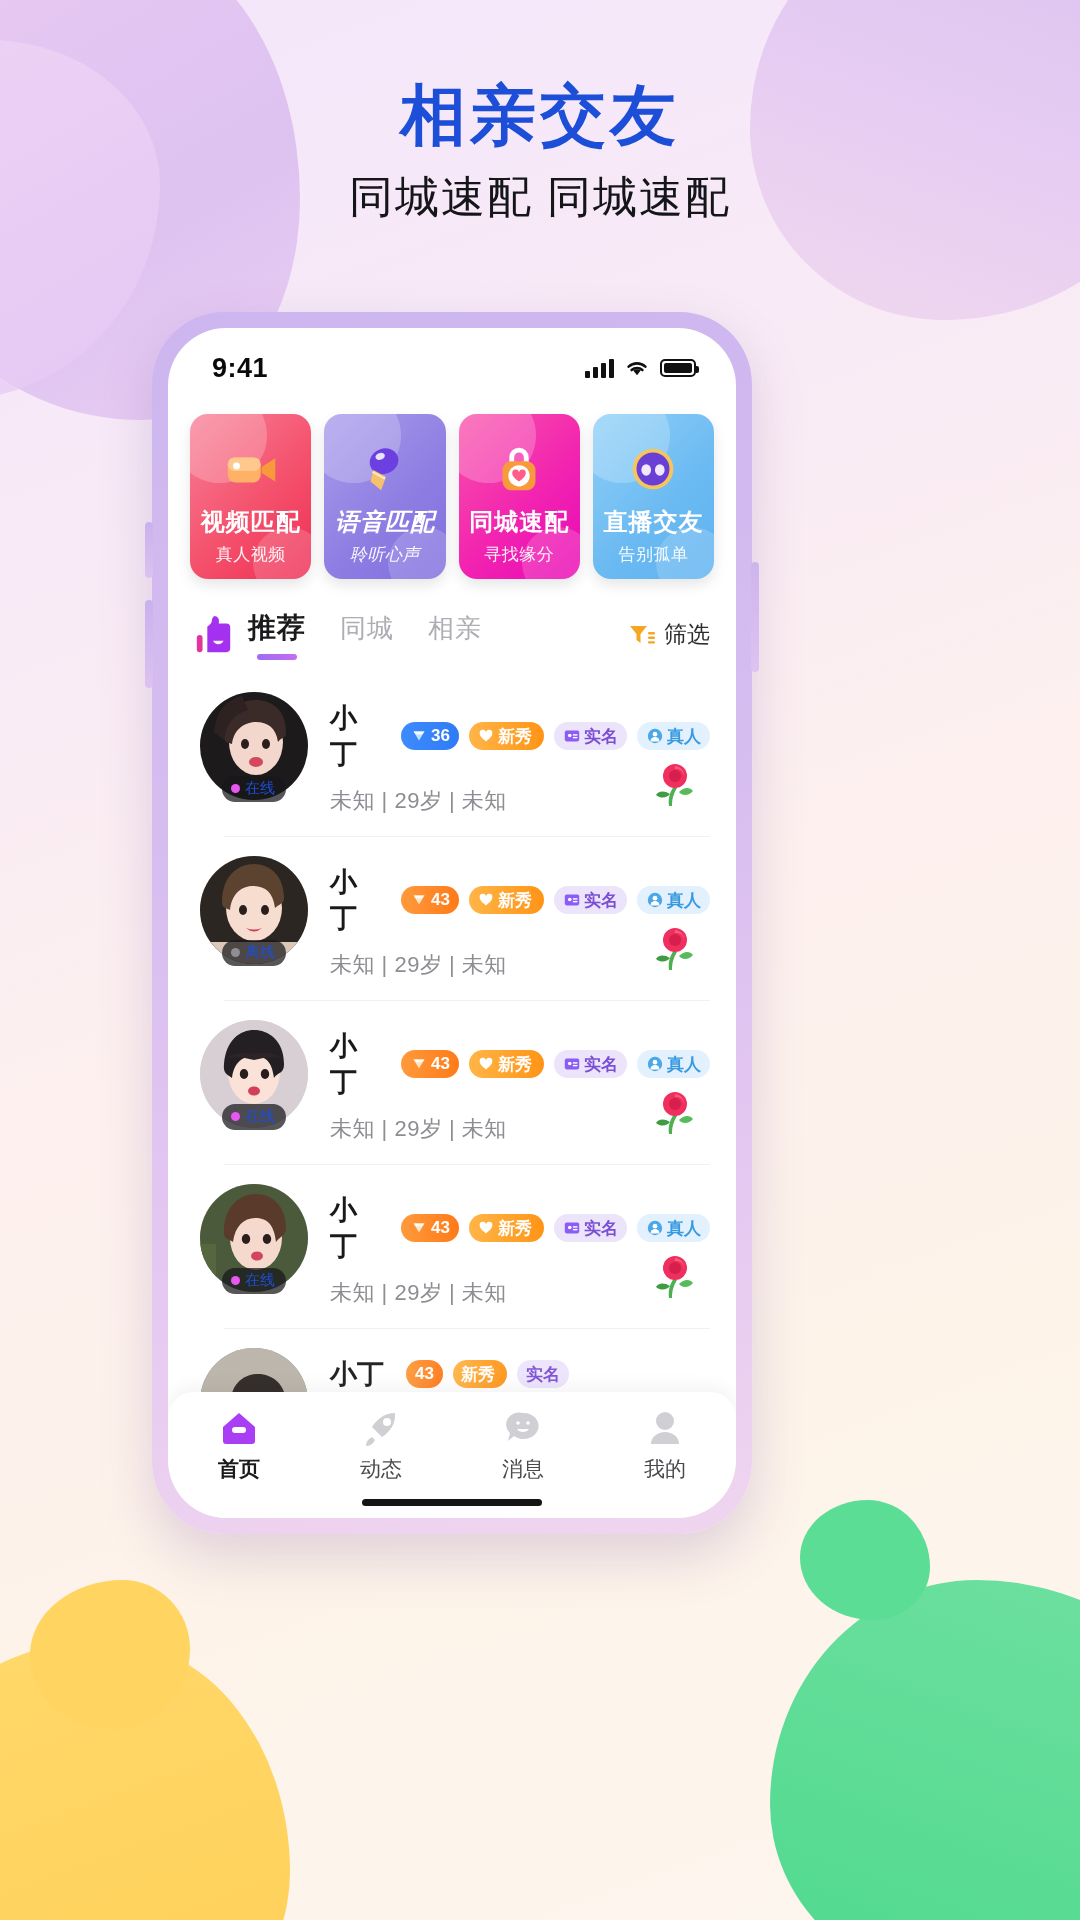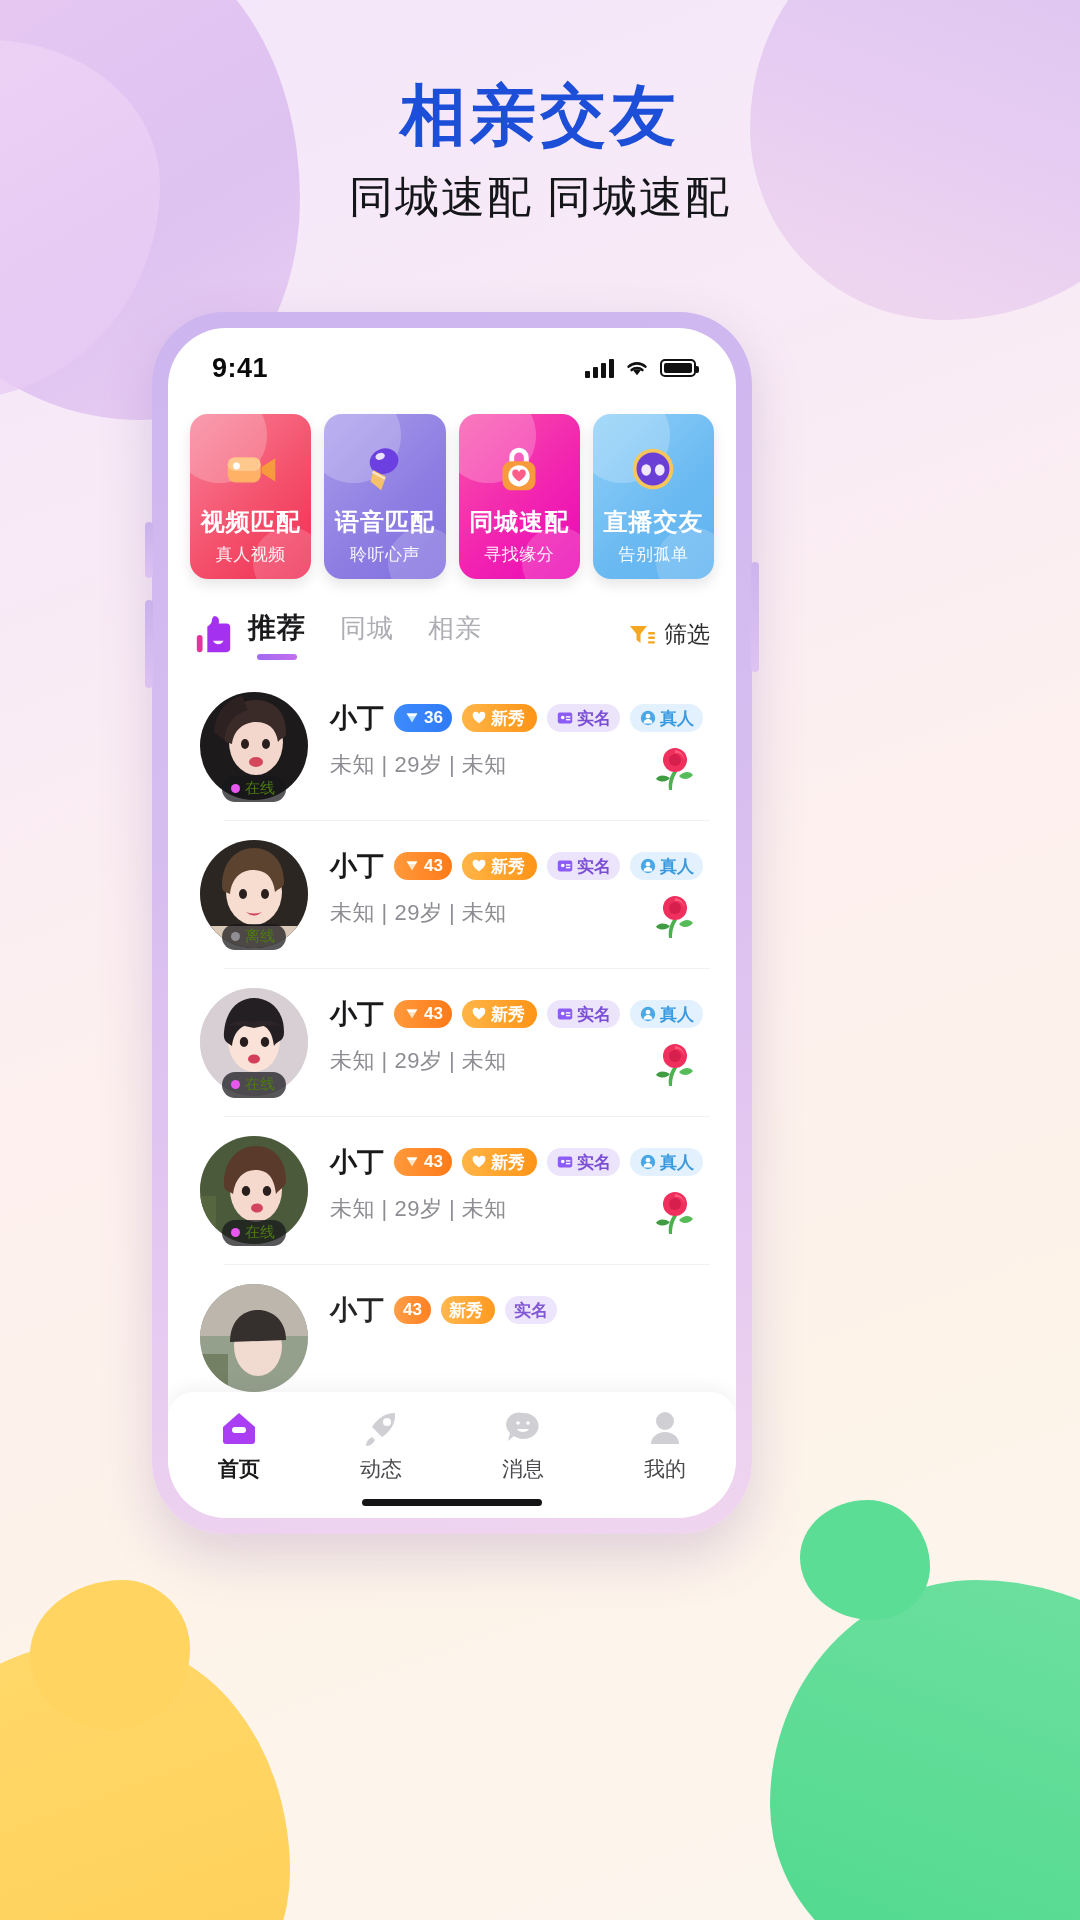--- a/index.html
+++ b/index.html
@@ -118,7 +118,7 @@
   .card-icon { position:absolute; top: 24px; left:50%; transform:translateX(-50%); width:62px; height:62px; }
 
   .c1 { background: linear-gradient(135deg,#f98098 0%,#f4516c 55%,#ef2e55 100%); }
-  .c2 { background: linear-gradient(135deg,#a99cea 0%,#8f7fe3 55%,#7f6ede 100%); }
+  .c2 { background: linear-gradient(135deg,#a99cea 0%,#8f7fe3 55%,#7f6ede 100%); font-style: italic; }
   .c3 { background: linear-gradient(135deg,#f953a9 0%,#f224b0 55%,#e908b7 100%); }
   .c4 { background: linear-gradient(135deg,#8fd0f7 0%,#6ab9f2 60%,#5fb3f0 100%); }
 

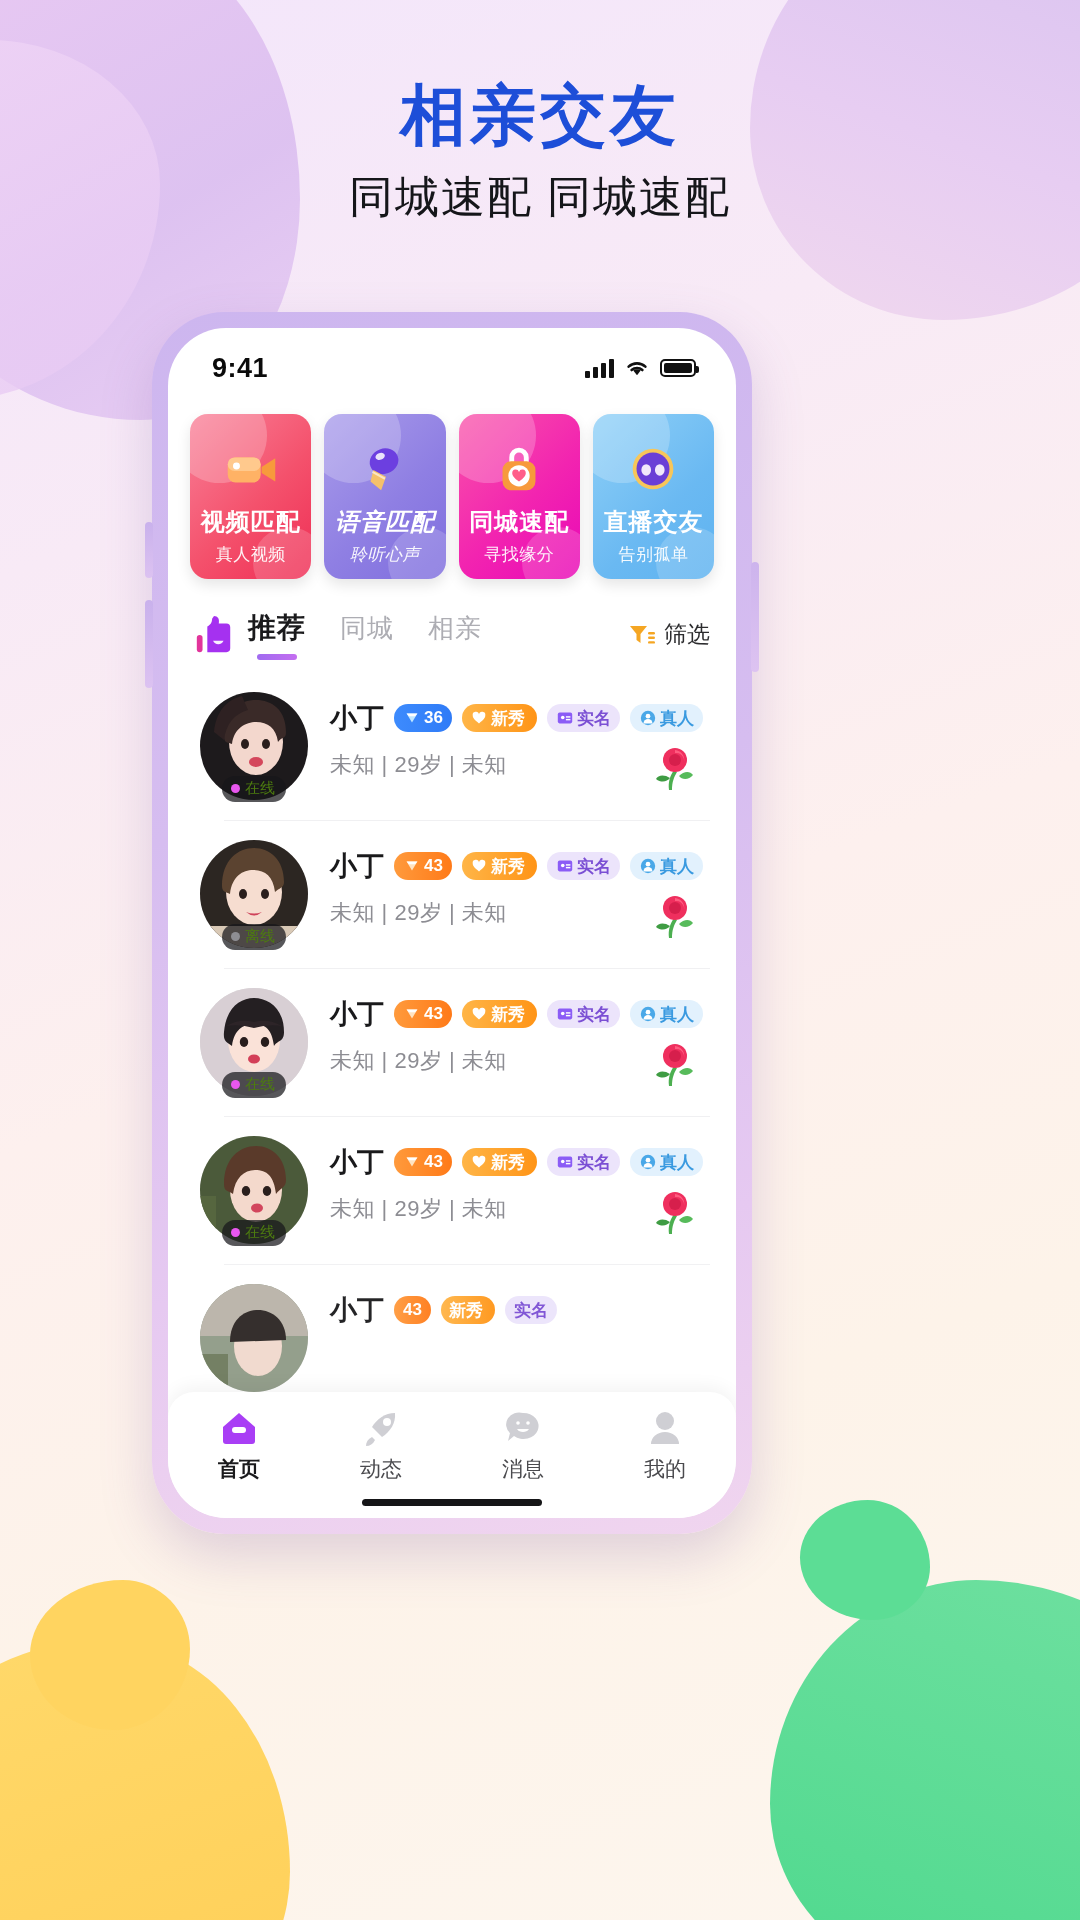--- a/index.html
+++ b/index.html
@@ -162,7 +162,7 @@
 
   .info { margin-left: 22px; flex: 1; padding-top: 8px; }
   .nameline { display:flex; align-items:center; gap: 10px; flex-wrap: nowrap; }
-  .uname { font-size: 27px; font-weight: 700; color:#19191b; margin-right: 0; }
+  .uname { font-size: 27px; font-weight: 700; color:#19191b; margin-right: 12px; }
 
   .badge { display:inline-flex; align-items:center; height: 28px; border-radius: 14px; padding: 8px 9px; font-size: 17px; font-weight:700; color:#fff; gap:3px; white-space:nowrap; }
   .b-level { background: linear-gradient(90deg,#3d8bfd,#2f7bf7); }

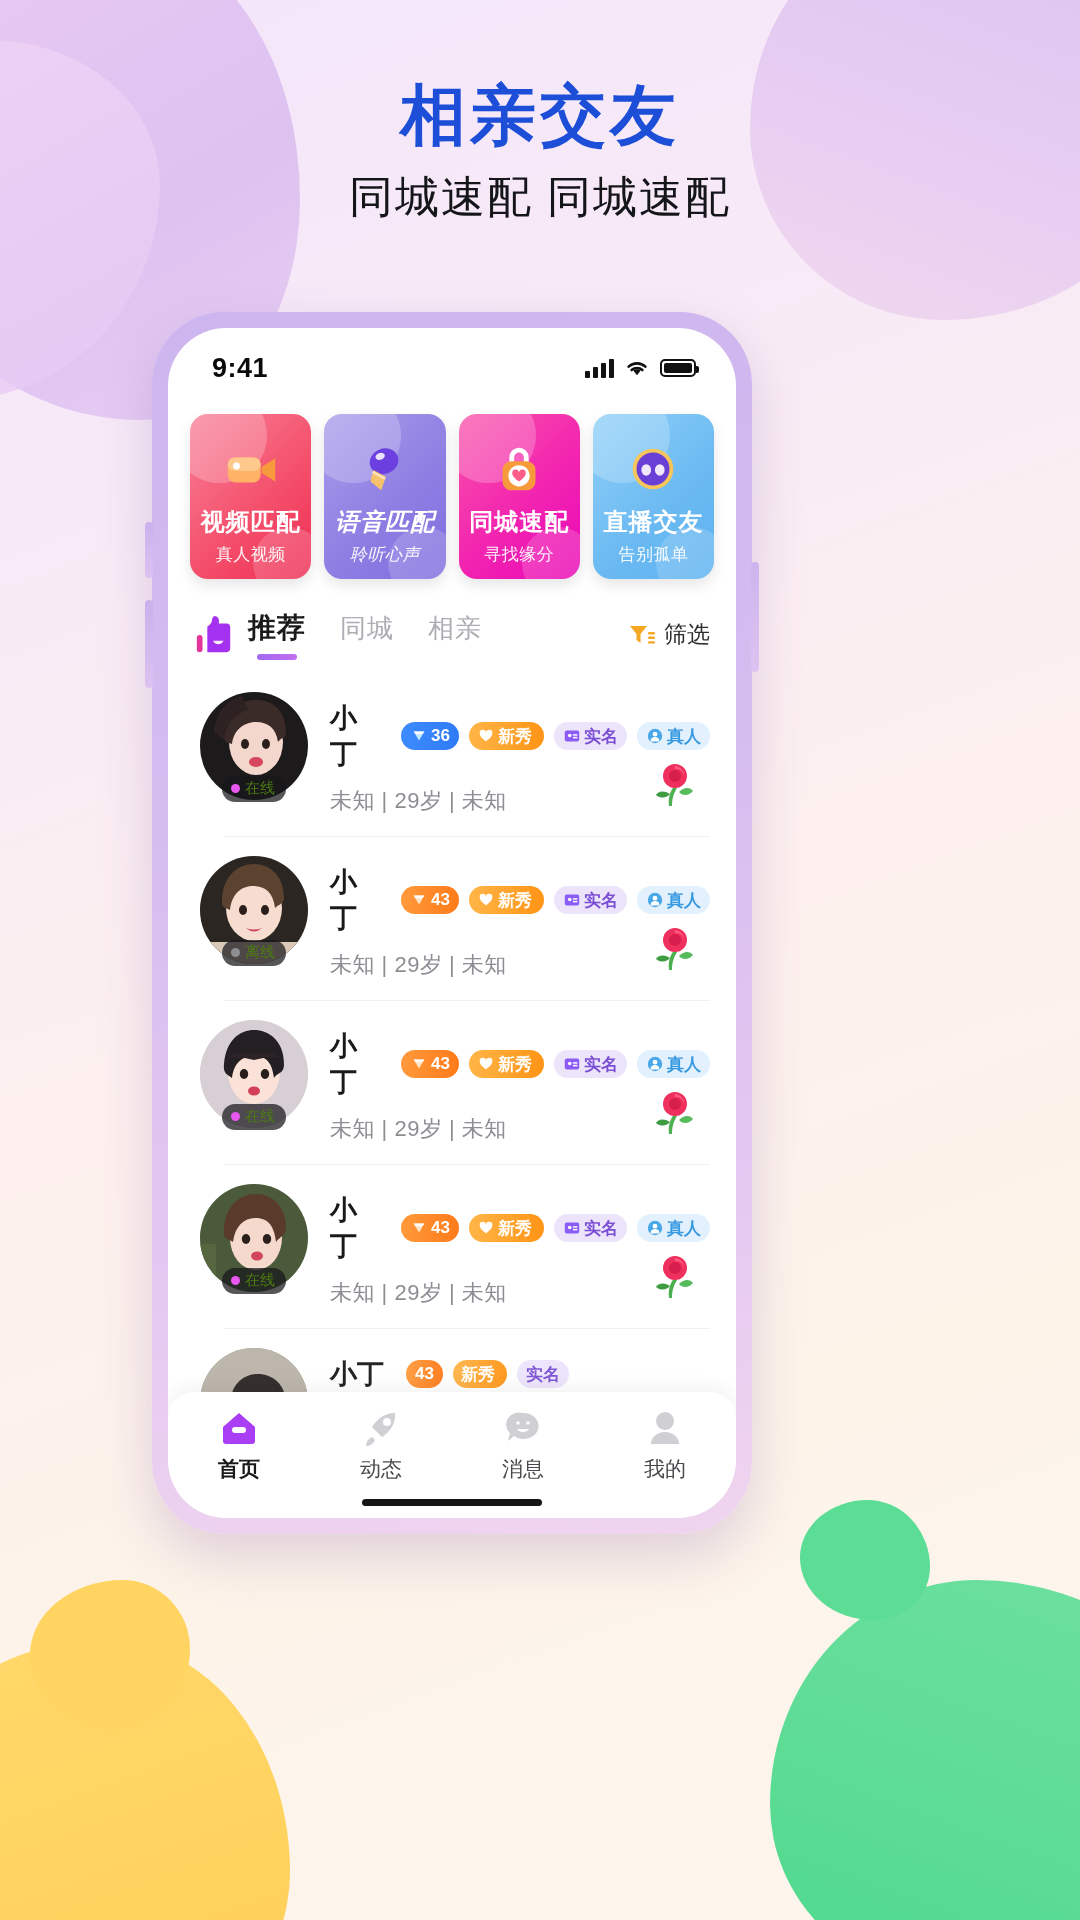--- a/index.html
+++ b/index.html
@@ -152,7 +152,7 @@
   .avatar .face { position:absolute; inset:0; }
   .status-chip {
     position:absolute; left:50%; transform:translateX(-50%); bottom: -2px;
-    background: rgba(22,22,26,.72); color:#4d7c0f; font-size:15px;
+    background: rgba(22,22,26,.72); color:#1d4ed8; font-size:15px;
     border-radius: 14px; padding: 3px 11px 4px 9px; display:flex; align-items:center; gap:5px;
     white-space: nowrap;
   }

